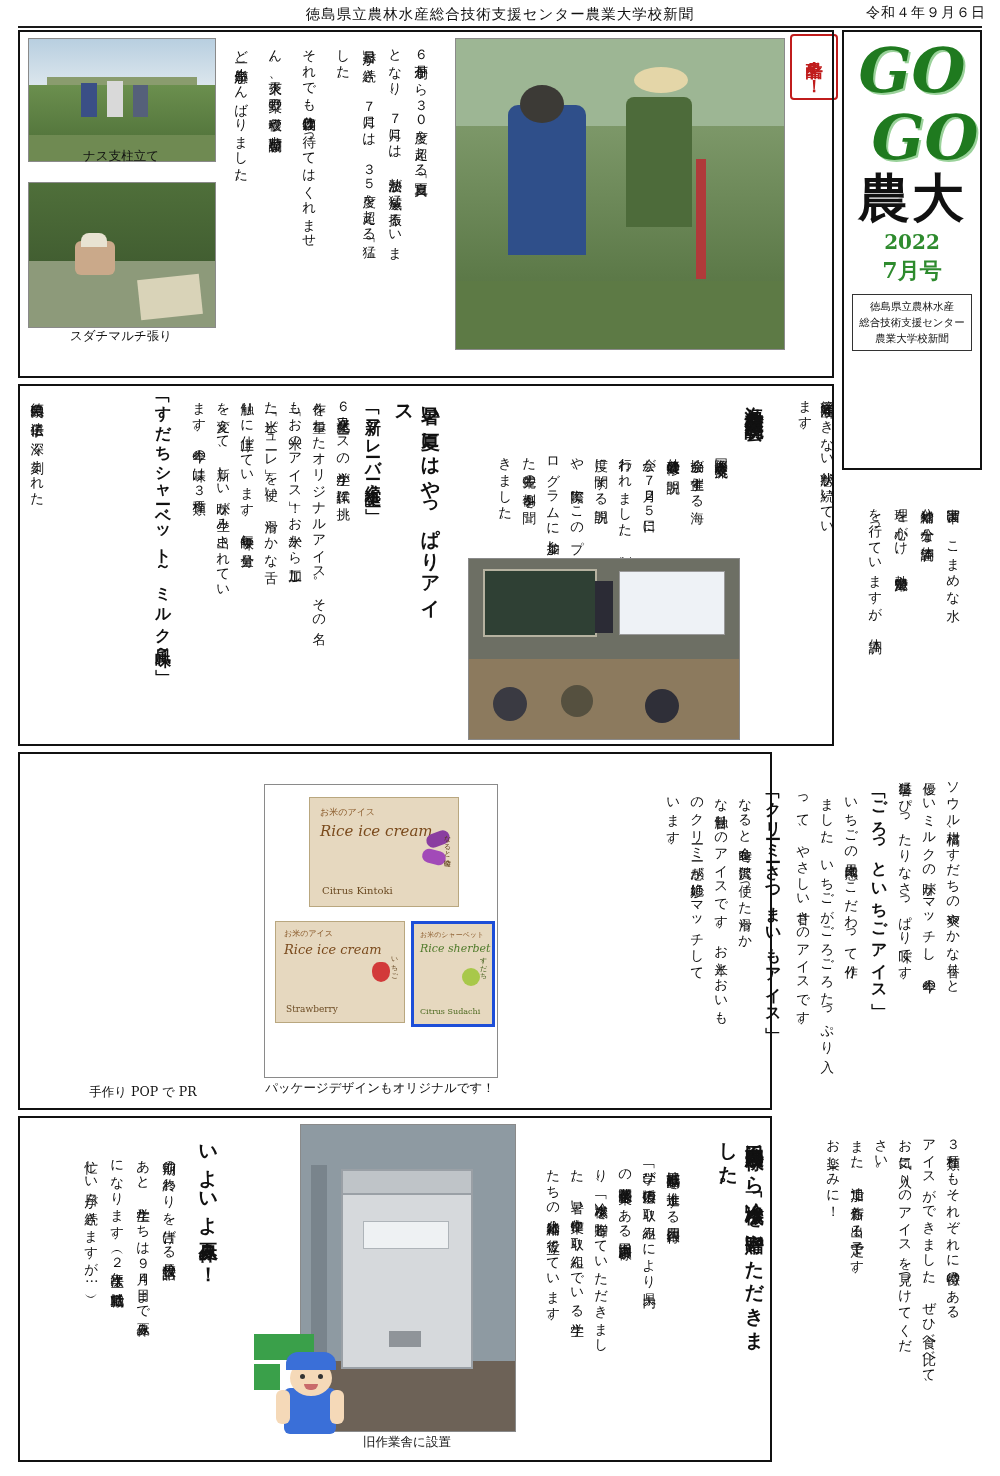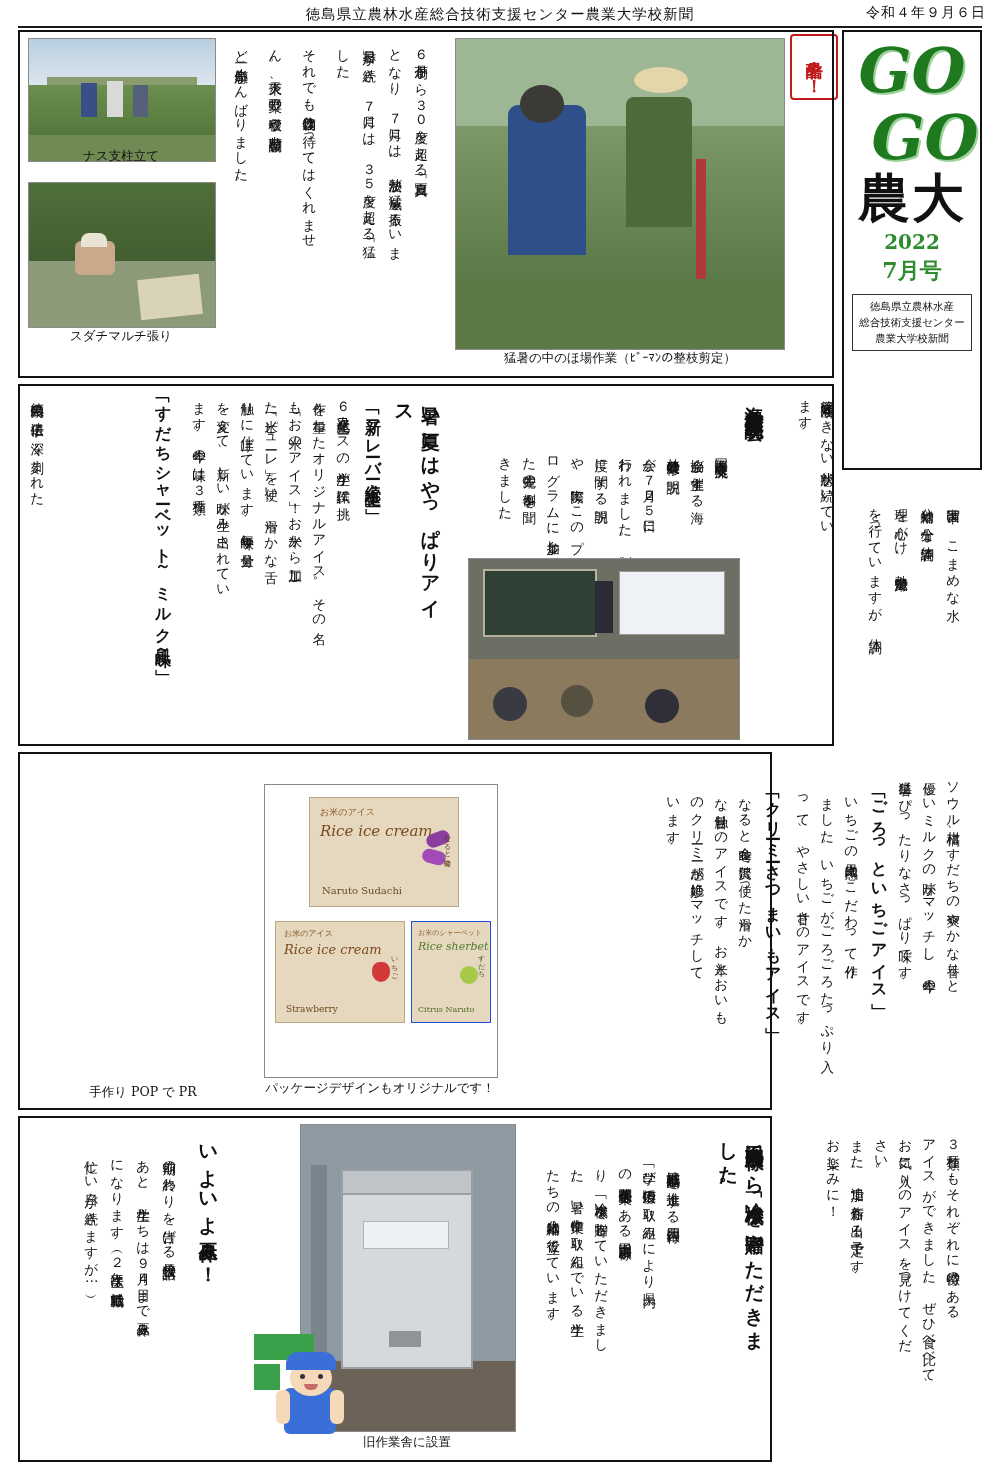--- a/index.html
+++ b/index.html
@@ -139,7 +139,6 @@
     <div style="position:absolute;left:0;bottom:0;width:100%;height:68px;background:#5d7a45;"></div>
     <div style="position:absolute;left:240px;top:120px;width:10px;height:120px;background:#b03a3a;"></div>
   </div>
-  <div class="cap" style="left:440px;top:350px;width:360px;">猛暑の中のほ場作業（ﾋﾟｰﾏﾝの整枝剪定）</div>
 
   <div class="vt body" style="position:absolute;left:412px;top:40px;height:300px;">６月下旬から３０度を超える「真夏日」</div>
   <div class="vt body" style="position:absolute;left:386px;top:40px;height:300px;">となり、７月には、熱波が猛威を振るいま</div>

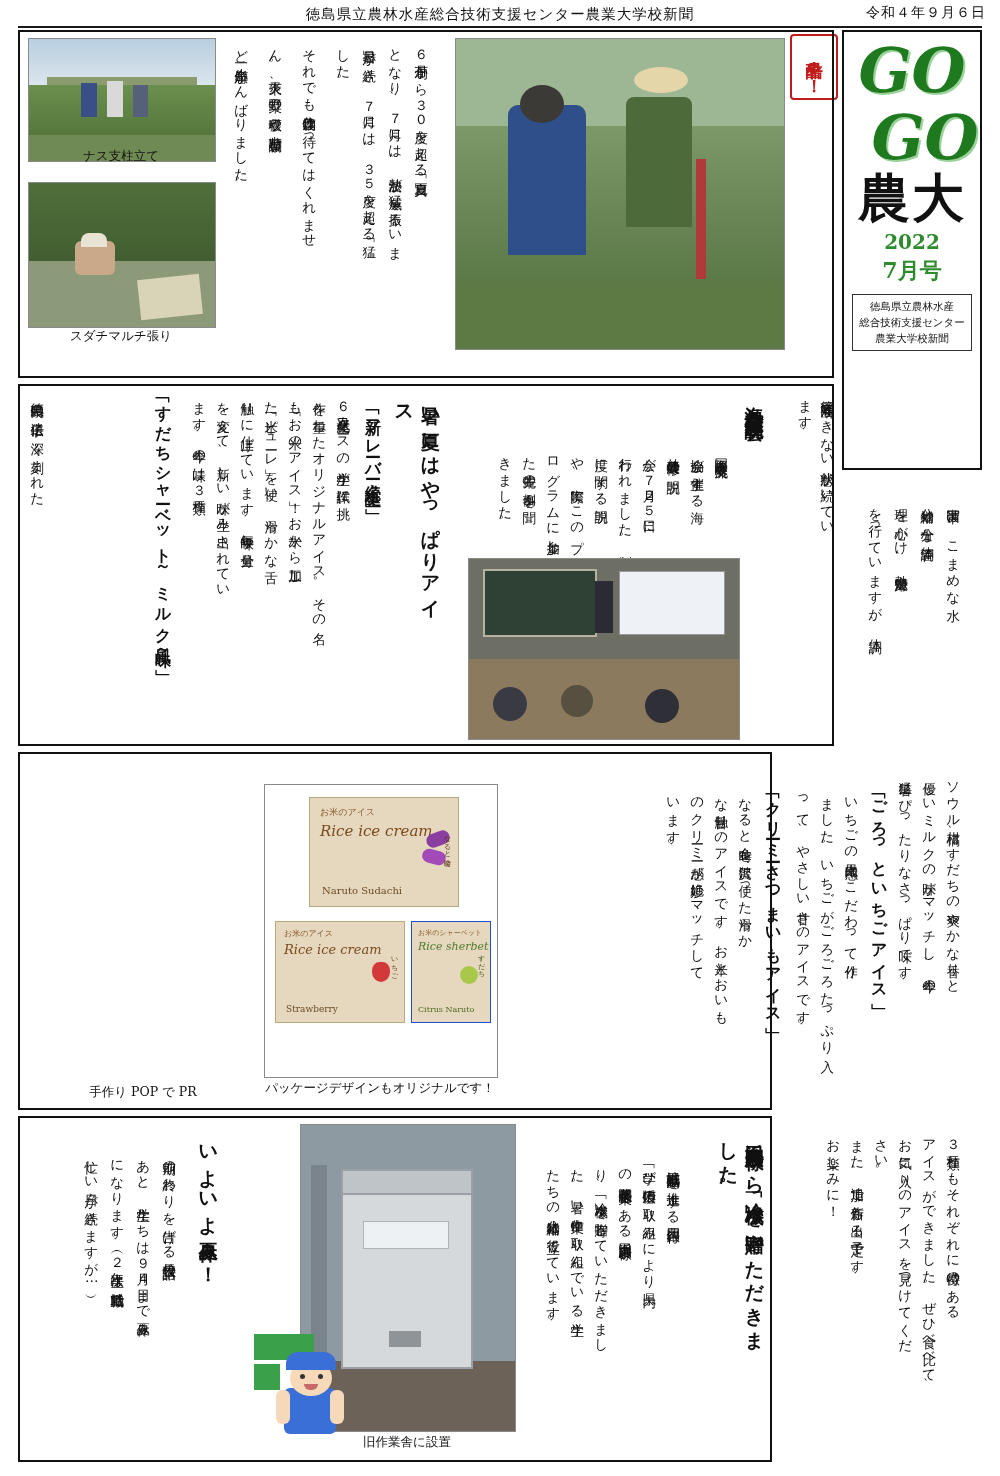--- a/index.html
+++ b/index.html
@@ -203,7 +203,7 @@
       <div style="position:absolute;left:10px;top:24px;font-size:15px;font-style:italic;color:#7a4a1c;font-family:'DejaVu Serif',serif;">Rice ice cream</div>
       <div style="position:absolute;left:116px;top:34px;width:24px;height:14px;background:#8a3ea0;border-radius:8px;transform:rotate(-20deg);"></div>
       <div style="position:absolute;left:112px;top:52px;width:24px;height:14px;background:#a24ab8;border-radius:8px;transform:rotate(15deg);"></div>
-      <div style="position:absolute;left:12px;bottom:10px;font-size:10px;color:#6b4a22;font-family:'DejaVu Serif',serif;">Naruto Sudachi</div>
+      <div style="position:absolute;left:12px;bottom:10px;font-size:10px;color:#6b4a22;font-family:'DejaVu Serif',serif;">Citrus Kintoki</div>
       <div style="position:absolute;right:6px;top:32px;font-size:7px;color:#5a3a14;writing-mode:vertical-rl;">なると金時</div>
     </div>
     <div style="position:absolute;left:10px;top:136px;width:128px;height:100px;background:#e6d8bf;border:1px solid #b9a77f;">

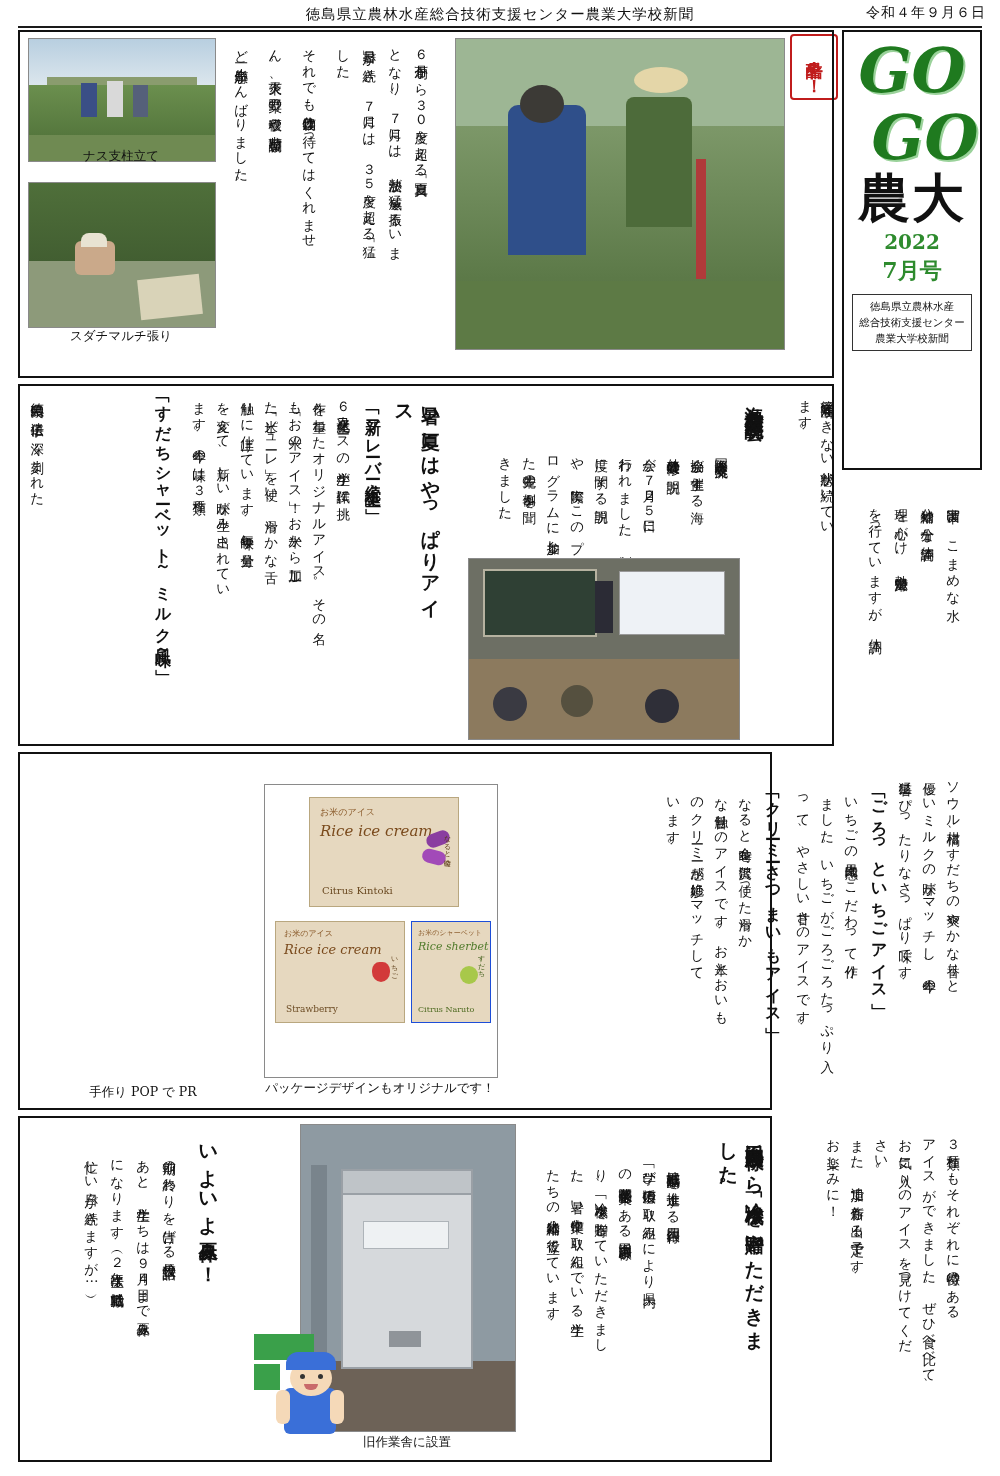--- a/index.html
+++ b/index.html
@@ -213,7 +213,7 @@
       <div style="position:absolute;left:10px;bottom:8px;font-size:9px;color:#6b4a22;font-family:'DejaVu Serif',serif;">Strawberry</div>
       <div style="position:absolute;right:5px;top:30px;font-size:7px;color:#5a3a14;writing-mode:vertical-rl;">いちご</div>
     </div>
-    <div style="position:absolute;left:146px;top:136px;width:78px;height:100px;background:#e6d8bf;border:1px solid #1d4ed8;">
+    <div style="position:absolute;left:146px;top:136px;width:78px;height:100px;background:#e6d8bf;border:3px solid #1d4ed8;">
       <div style="position:absolute;left:6px;top:6px;font-size:7px;color:#8a5a2a;font-family:'DejaVu Serif',serif;">お米のシャーベット</div>
       <div style="position:absolute;left:6px;top:18px;font-size:11px;font-style:italic;color:#4f7a2a;font-family:'DejaVu Serif',serif;text-align:right;">Rice sherbet</div>
       <div style="position:absolute;left:48px;top:44px;width:18px;height:18px;background:#a8c84a;border-radius:50%;"></div>

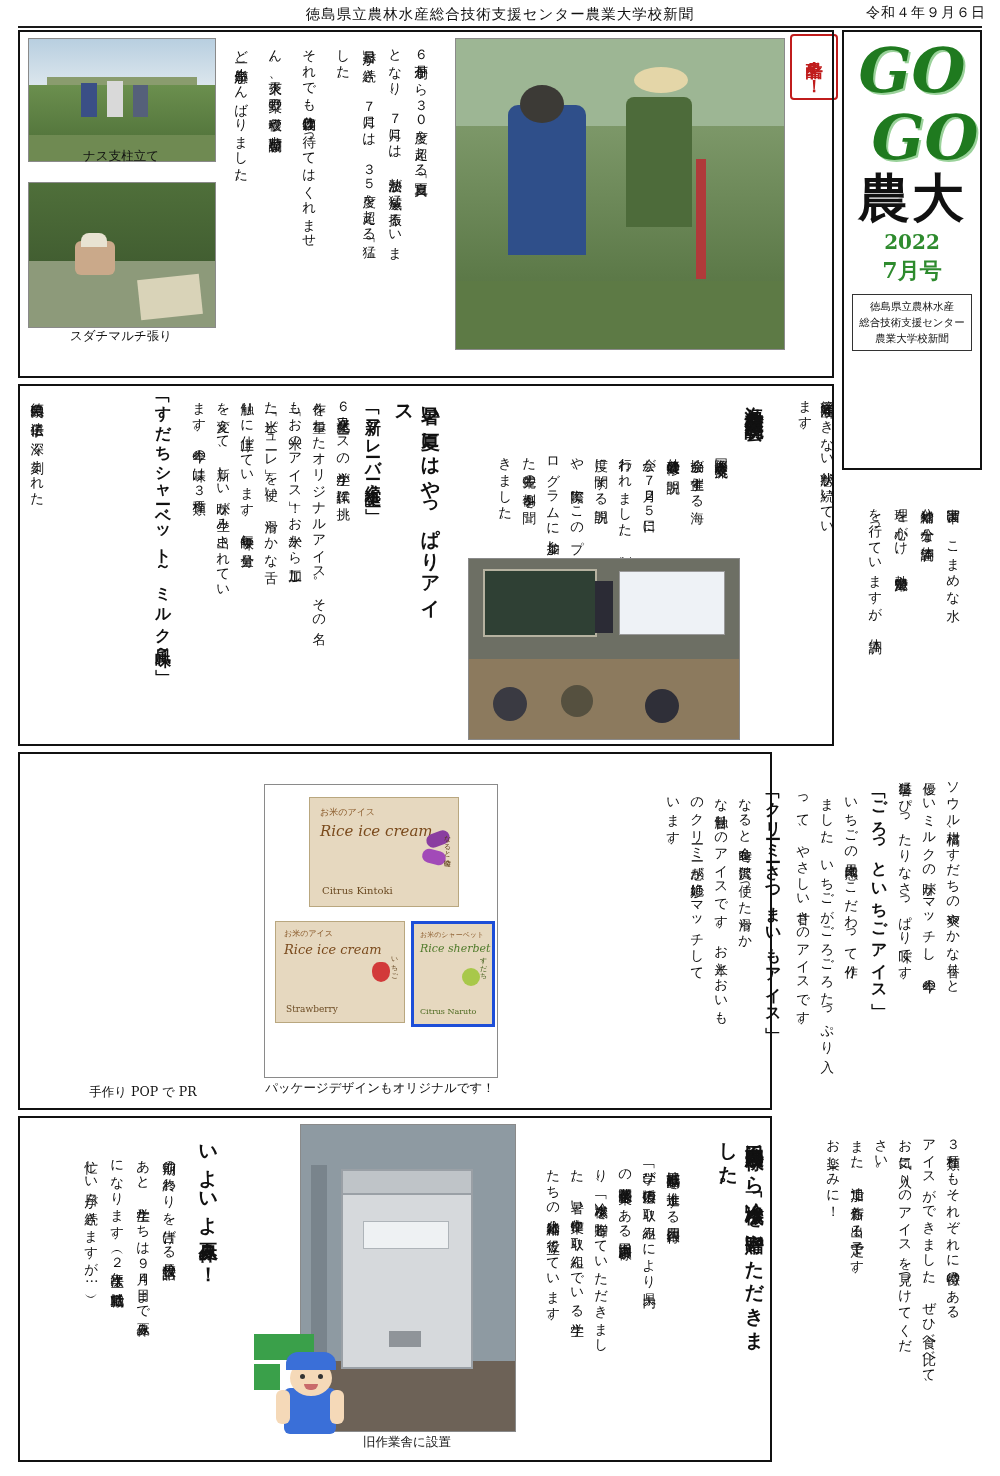--- a/index.html
+++ b/index.html
@@ -217,7 +217,7 @@
       <div style="position:absolute;left:6px;top:6px;font-size:7px;color:#8a5a2a;font-family:'DejaVu Serif',serif;">お米のシャーベット</div>
       <div style="position:absolute;left:6px;top:18px;font-size:11px;font-style:italic;color:#4f7a2a;font-family:'DejaVu Serif',serif;text-align:right;">Rice sherbet</div>
       <div style="position:absolute;left:48px;top:44px;width:18px;height:18px;background:#a8c84a;border-radius:50%;"></div>
-      <div style="position:absolute;left:6px;bottom:8px;font-size:8px;color:#4f6b22;font-family:'DejaVu Serif',serif;">Citrus Naruto</div>
+      <div style="position:absolute;left:6px;bottom:8px;font-size:8px;color:#4f6b22;font-family:'DejaVu Serif',serif;">Citrus Sudachi</div>
       <div style="position:absolute;right:4px;top:28px;font-size:7px;color:#3a5a14;writing-mode:vertical-rl;">すだち</div>
     </div>
   </div>

